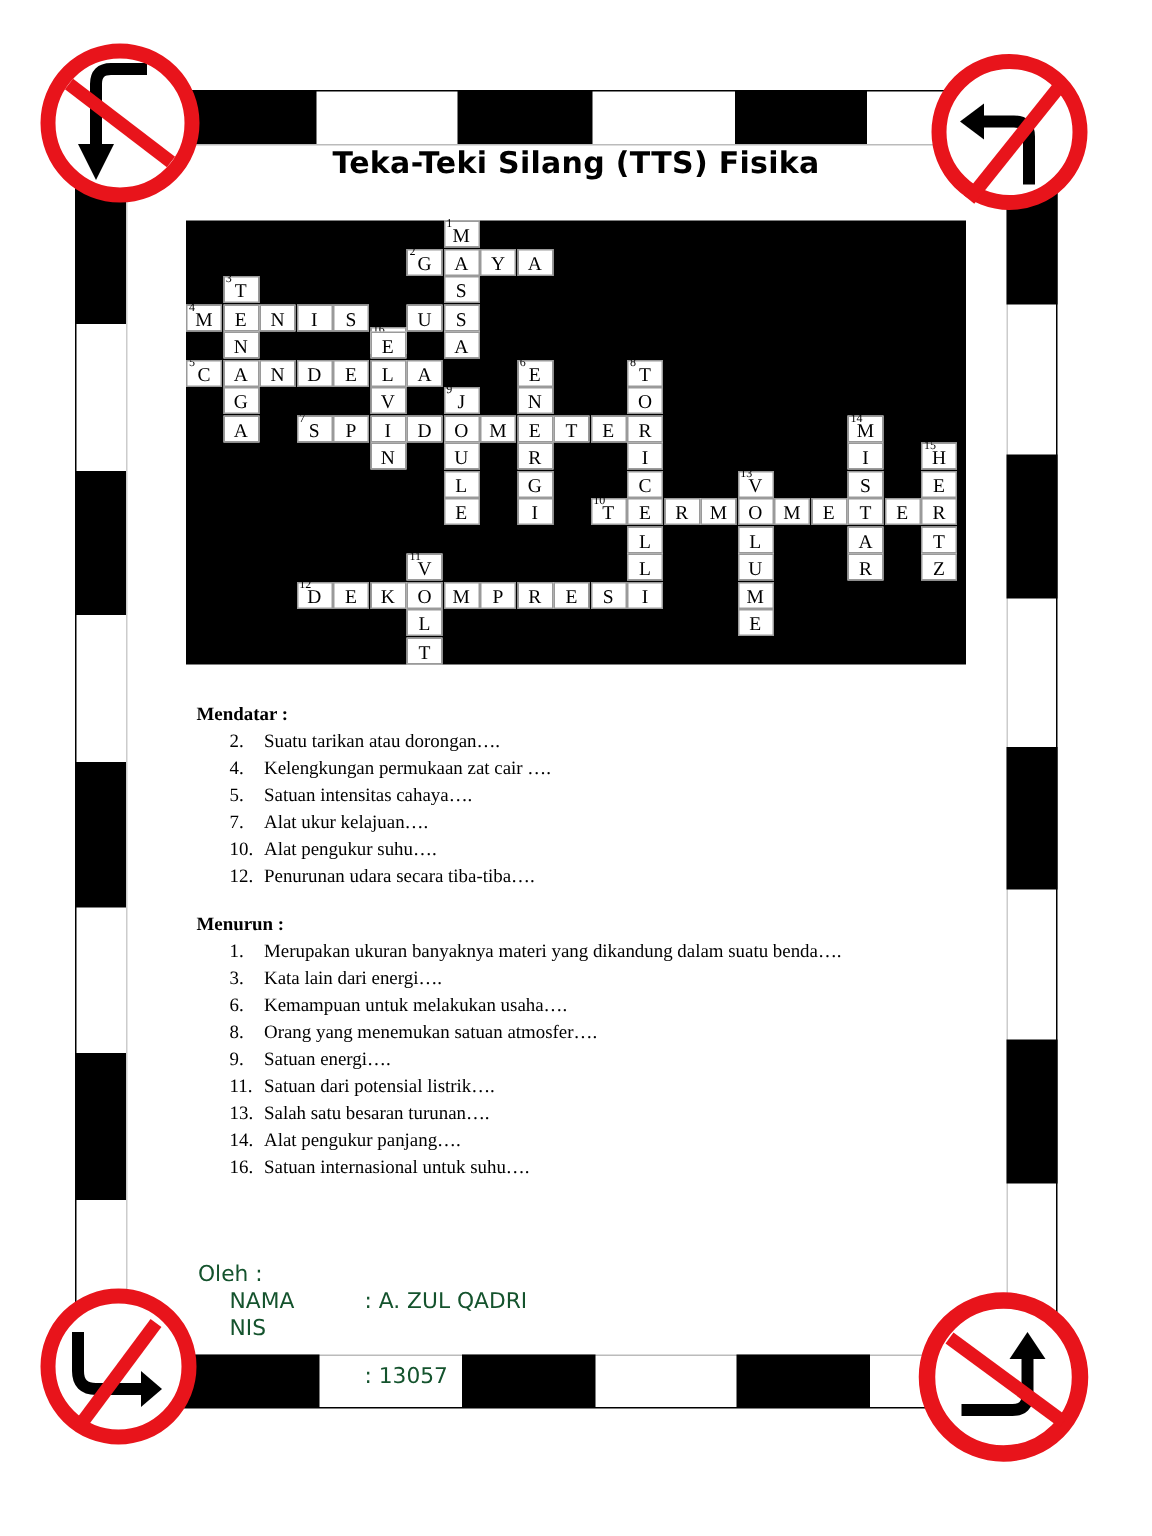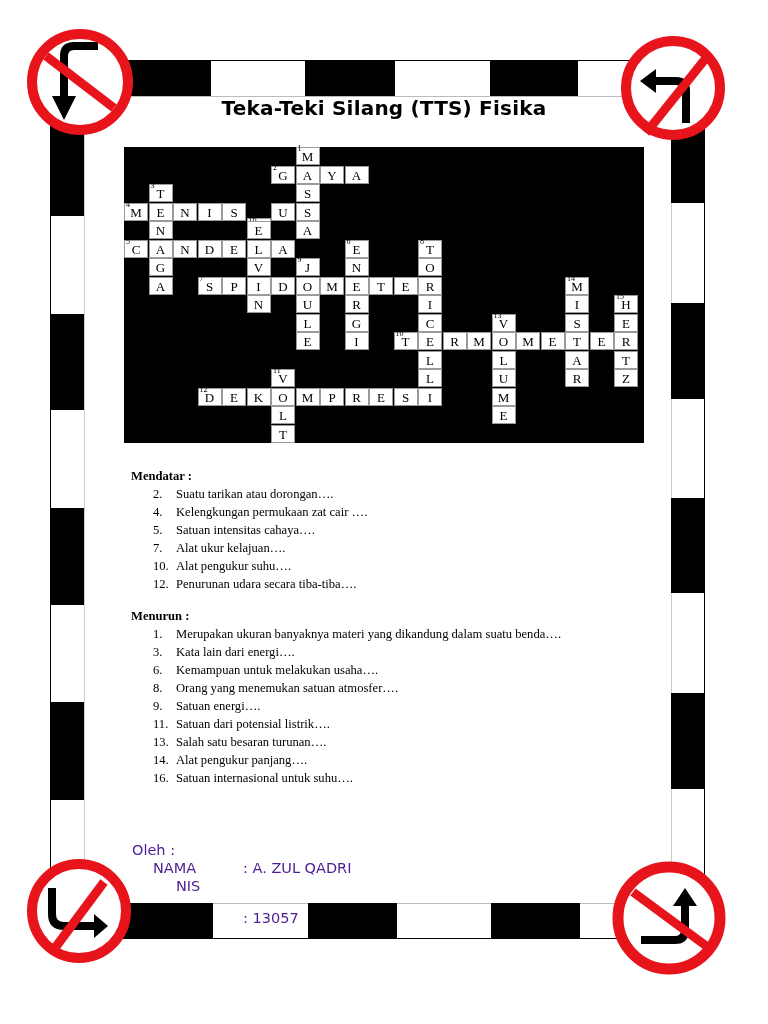--- a/index.html
+++ b/index.html
@@ -15,7 +15,7 @@
   .clue { position:relative; height:18px; line-height:18px; padding-left:45px; white-space:nowrap; }
   .clue .n { position:absolute; left:22px; }
   .gap { height:15px; }
-  .sig { position:absolute; font-family:"DejaVu Sans", sans-serif; font-size:14.5px; color:#4c1d95; }
+  .sig { position:absolute; font-family:"DejaVu Sans", sans-serif; font-size:14.5px; color:#14532d; }
   .sign { position:absolute; }
 </style>
 </head>

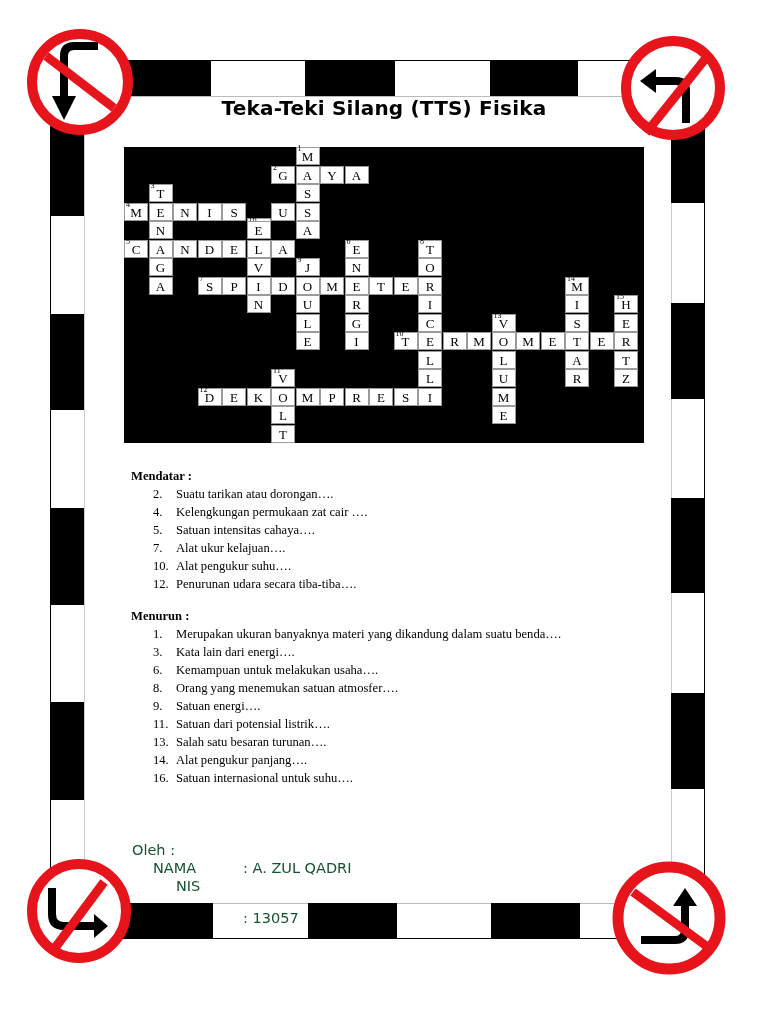--- a/index.html
+++ b/index.html
@@ -175,7 +175,7 @@
 <div class="sig" style="left:132px;top:842px;">Oleh :</div>
 <div class="sig" style="left:153px;top:860px;">NAMA</div>
 <div class="sig" style="left:243px;top:860px;">: A. ZUL QADRI</div>
-<div class="sig" style="left:153px;top:878px;margin-left:23px;">NIS</div>
+<div class="sig" style="left:153px;top:878px;">NIS</div>
 <div class="sig" style="left:243px;top:878px;margin-top:32px;">: 13057</div>
 
 <svg class="sign" style="left:24px;top:26px;" width="112" height="112" viewBox="0 0 112 112">

